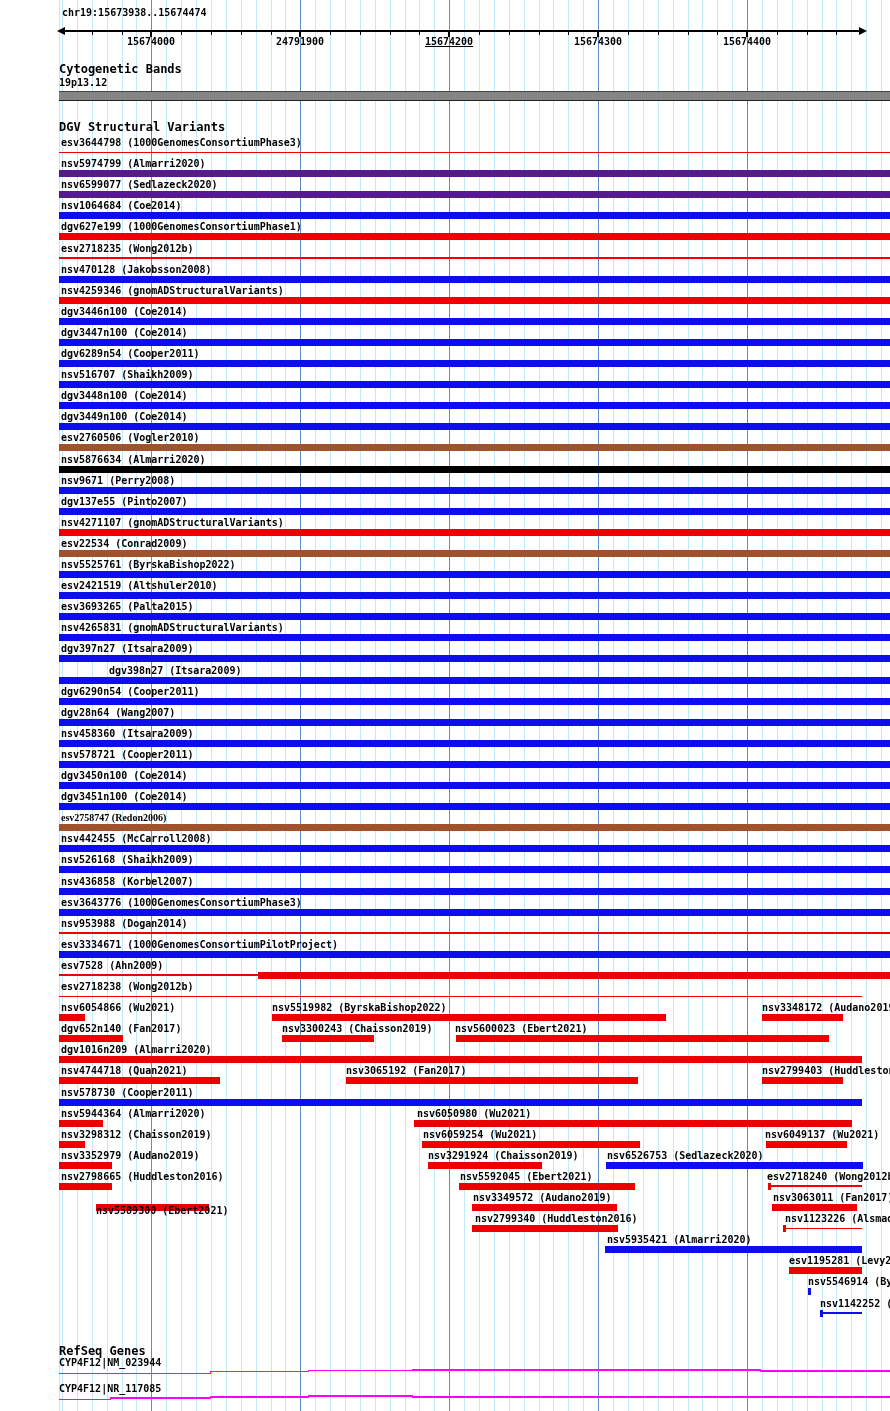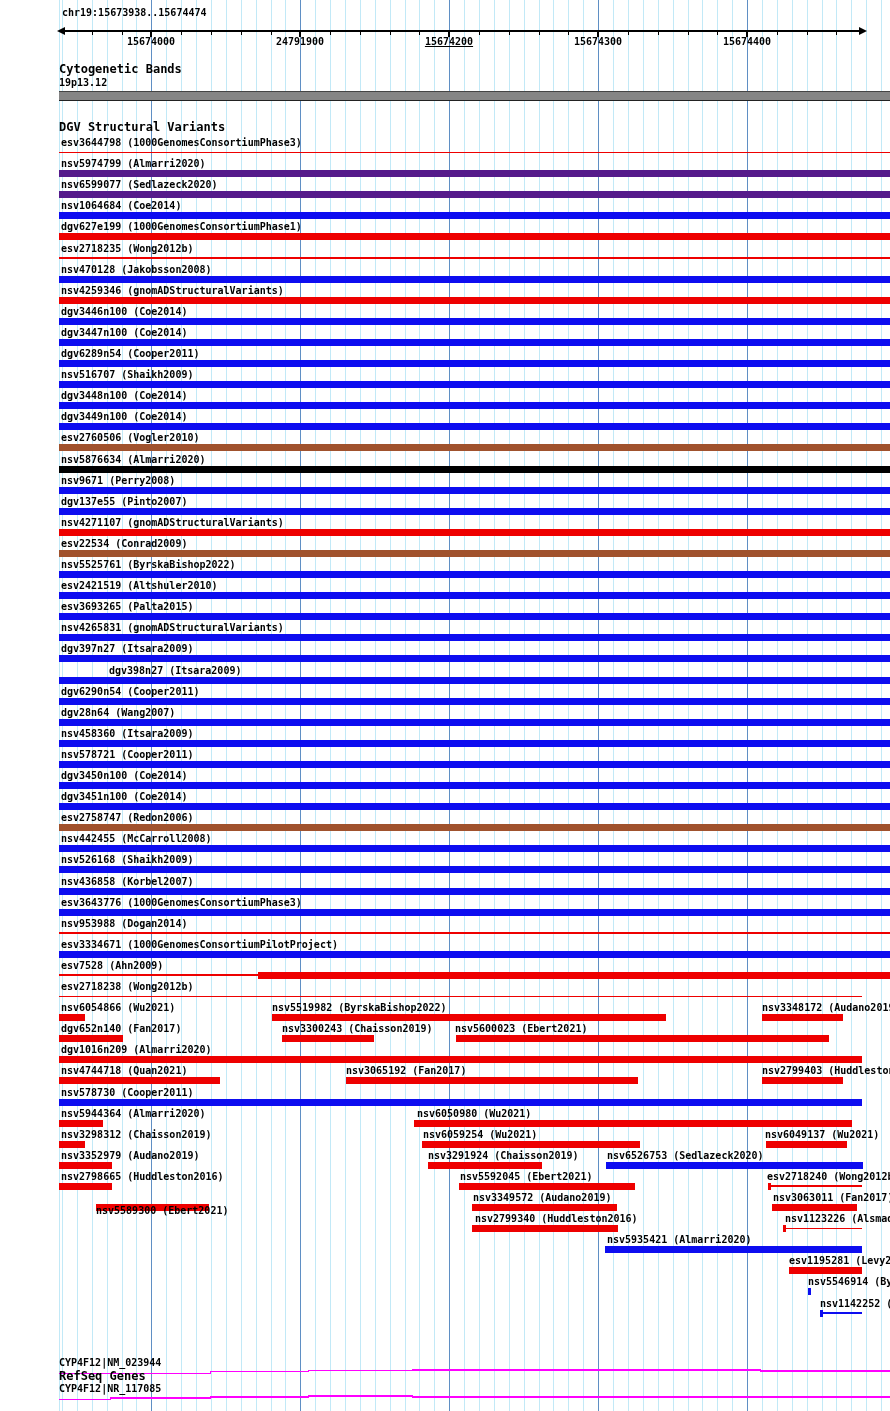--- a/index.html
+++ b/index.html
@@ -192,7 +192,7 @@
       <div class="seg" style="left: 59px; top: 782px; width: 831px; height: 7px; background: rgb(13, 13, 240);"></div>
       <div class="lbl" style="left: 61px; top: 791.1px;">dgv3451n100 (Coe2014)</div>
       <div class="seg" style="left: 59px; top: 803.1px; width: 831px; height: 7px; background: rgb(13, 13, 240);"></div>
-      <div class="lbl" style="left: 61px; top: 812.2px;">esv2758747 (Redon2006)</div>
+      <div class="lbl" style="left: 61px; top: 812.2px; font-family: Liberation Serif, serif;">esv2758747 (Redon2006)</div>
       <div class="seg" style="left: 59px; top: 824.2px; width: 831px; height: 7px; background: rgb(160, 82, 45);"></div>
       <div class="lbl" style="left: 61px; top: 833.3px;">nsv442455 (McCarroll2008)</div>
       <div class="seg" style="left: 59px; top: 845.3px; width: 831px; height: 7px; background: rgb(13, 13, 240);"></div>

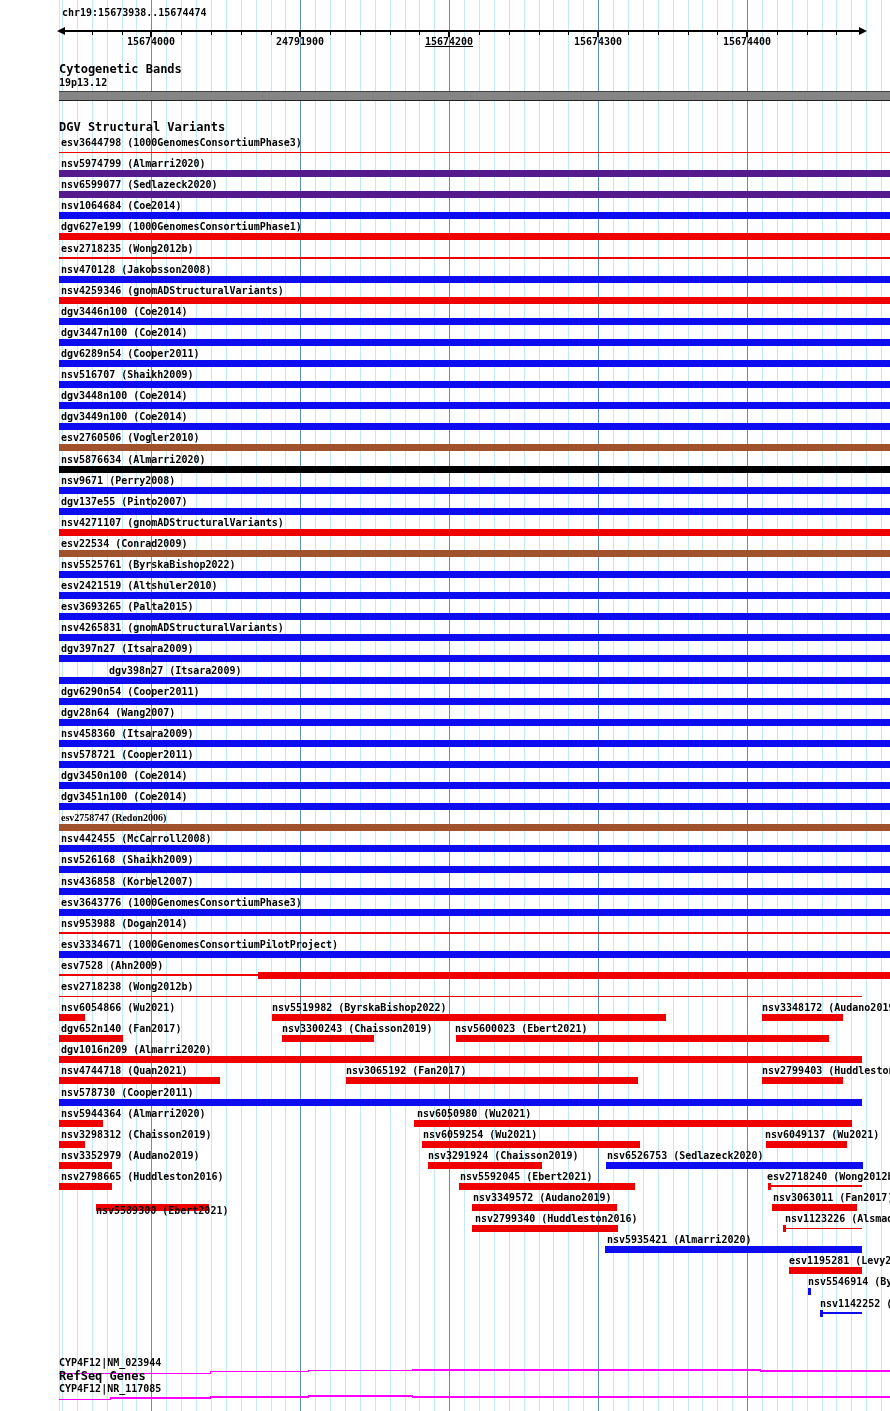--- a/index.html
+++ b/index.html
@@ -278,7 +278,7 @@
       <div class="seg" style="left: 820px; top: 1312px; width: 42px; height: 1.5px; background: rgb(13, 13, 240);"></div>
     </div>
 
-  <div class="hdr" style="top:1345px;margin-top:25px;">RefSeq Genes</div>
+  <div class="hdr" style="top:1345px;">RefSeq Genes</div>
   <div id="genes">
       <div class="lbl" style="left: 59px; top: 1357px;">CYP4F12|NM_023944</div>
       <div class="seg" style="left: 59px; top: 1372.5px; width: 151px; height: 1.5px; background: rgb(255, 0, 255);"></div>

